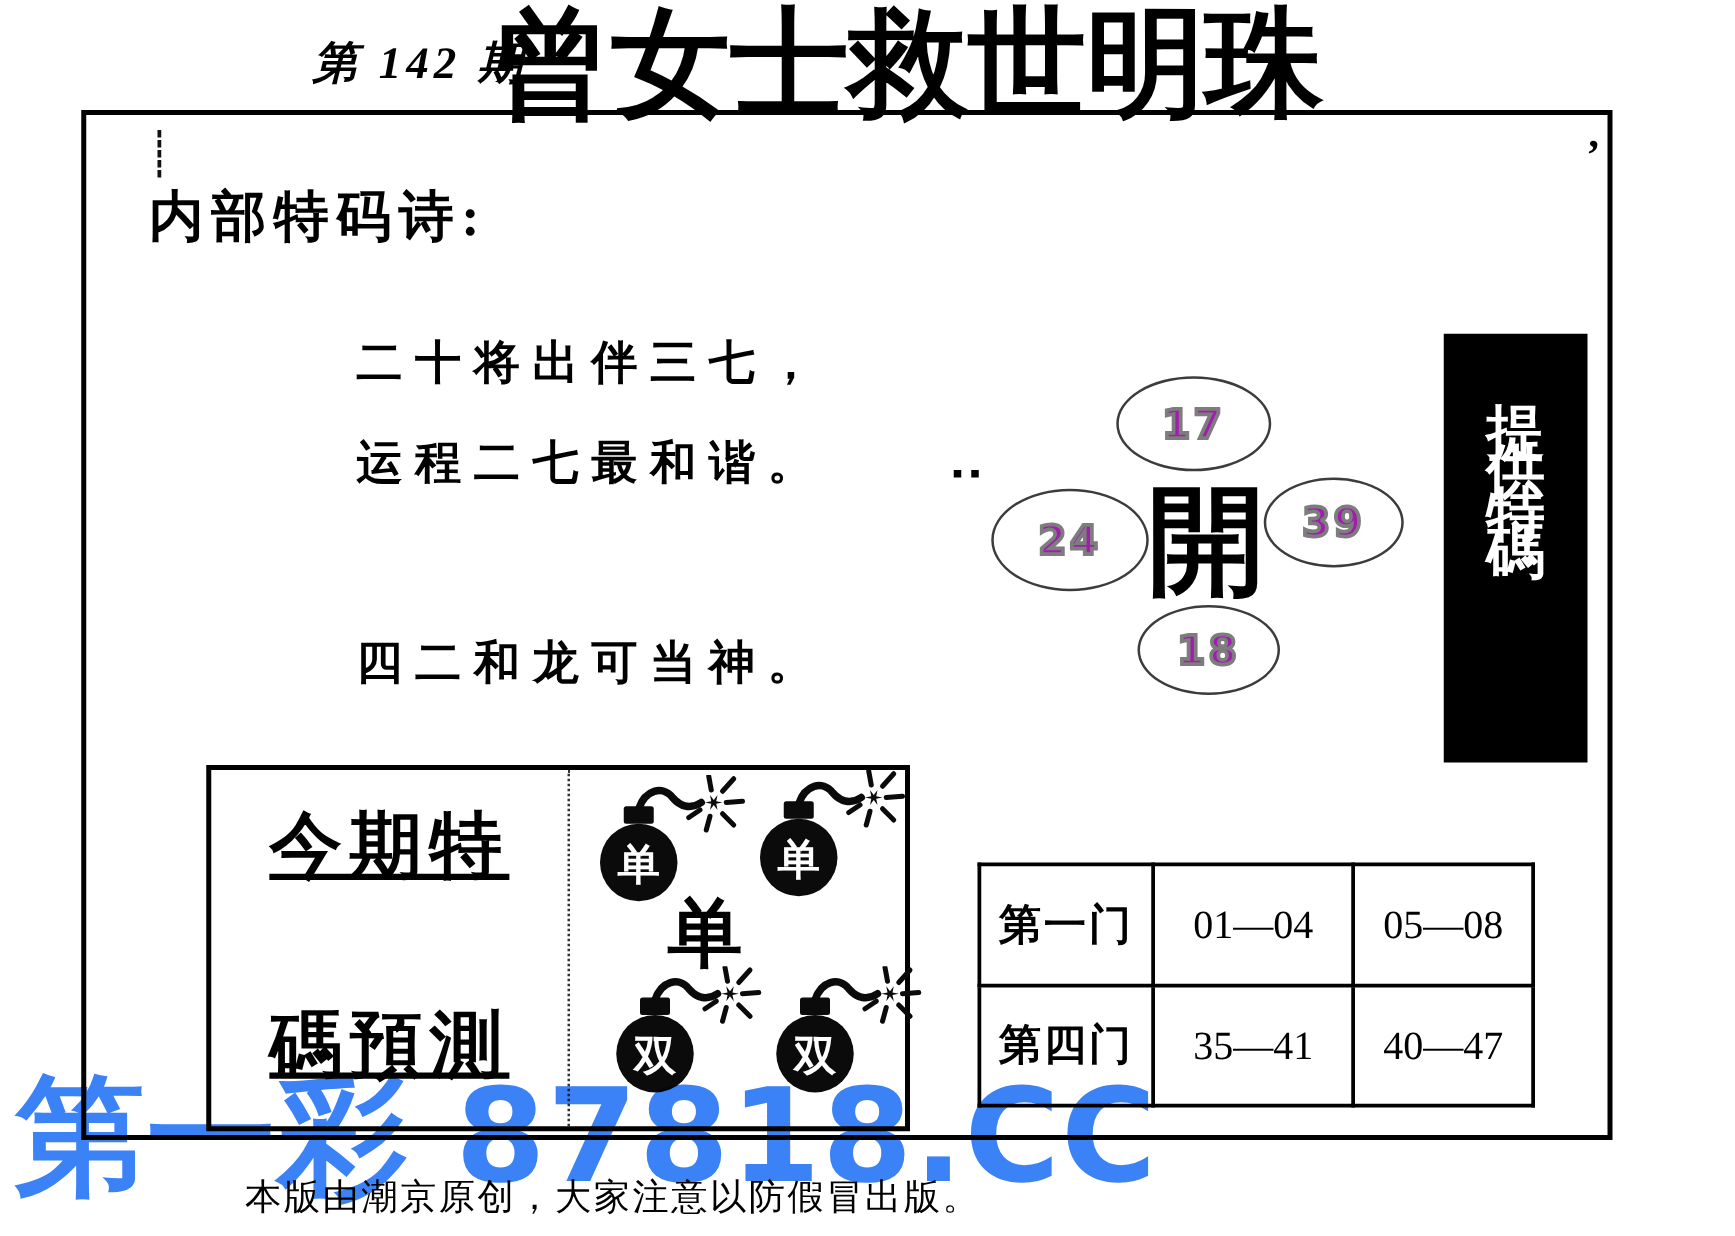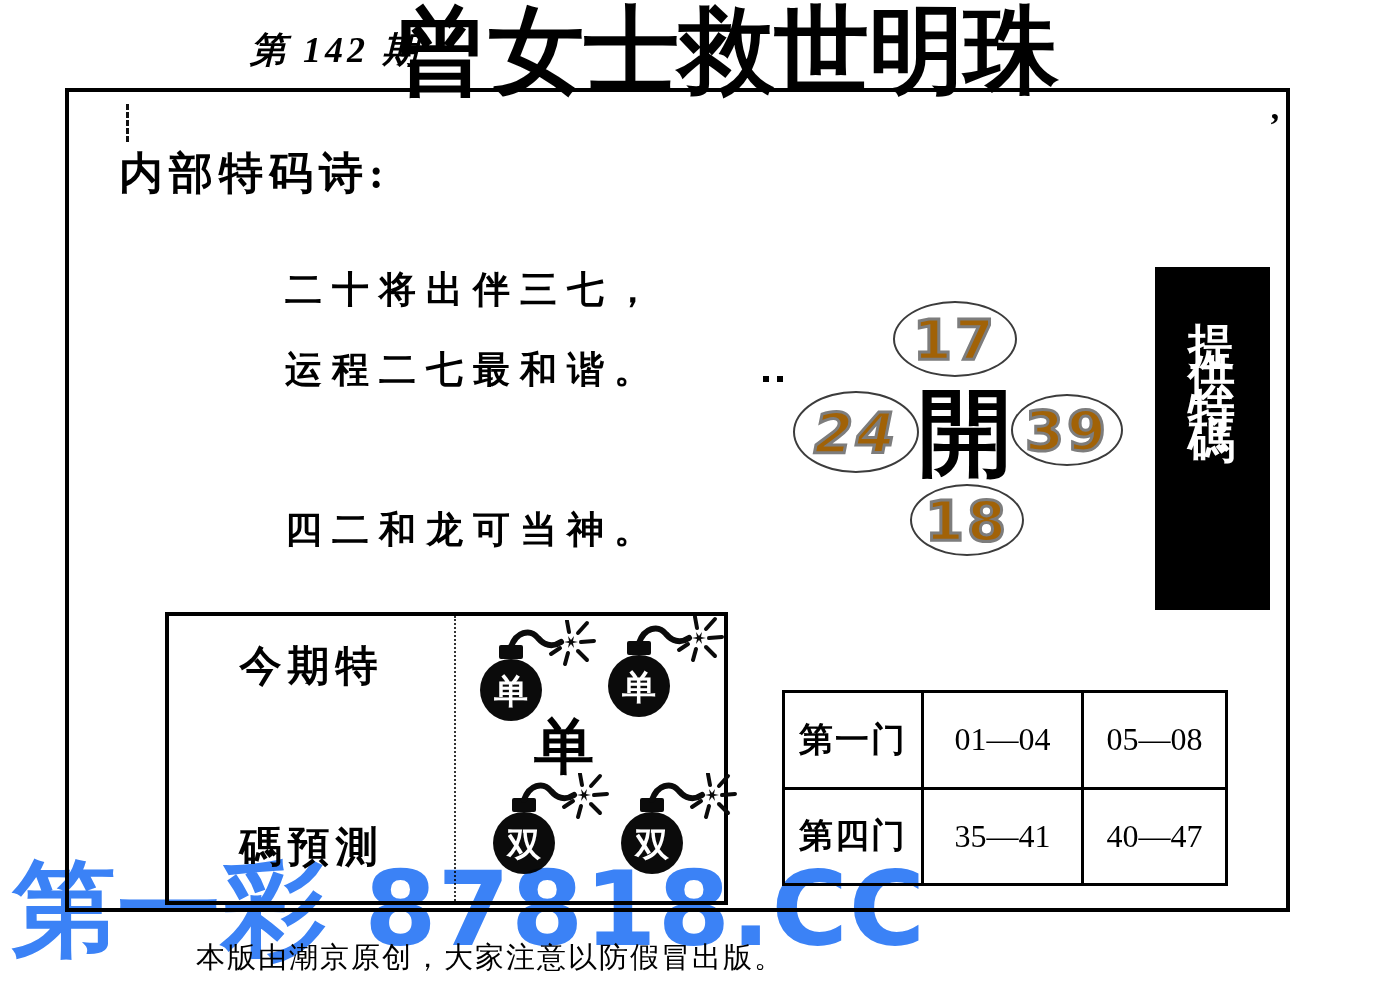--- a/index.html
+++ b/index.html
@@ -52,8 +52,8 @@
   .oval.right  { left:942px; top:302px; width:112px; height:72px; }
   .oval.bottom { left:841px; top:392px; width:114px; height:72px; }
   .bubble-num {
-    font-family:"DejaVu Sans", sans-serif; font-weight:800; font-size:56px;
-    color:#a16207; -webkit-text-stroke:3px #7d7d7d; letter-spacing:3px;
+    font-family:"DejaVu Sans", sans-serif; font-weight:800; font-size:32px;
+    color:#a21caf; -webkit-text-stroke:3px #7d7d7d; letter-spacing:3px;
   }
   .center-char {
     position:absolute; left:844px; top:289px; width:104px; height:104px;

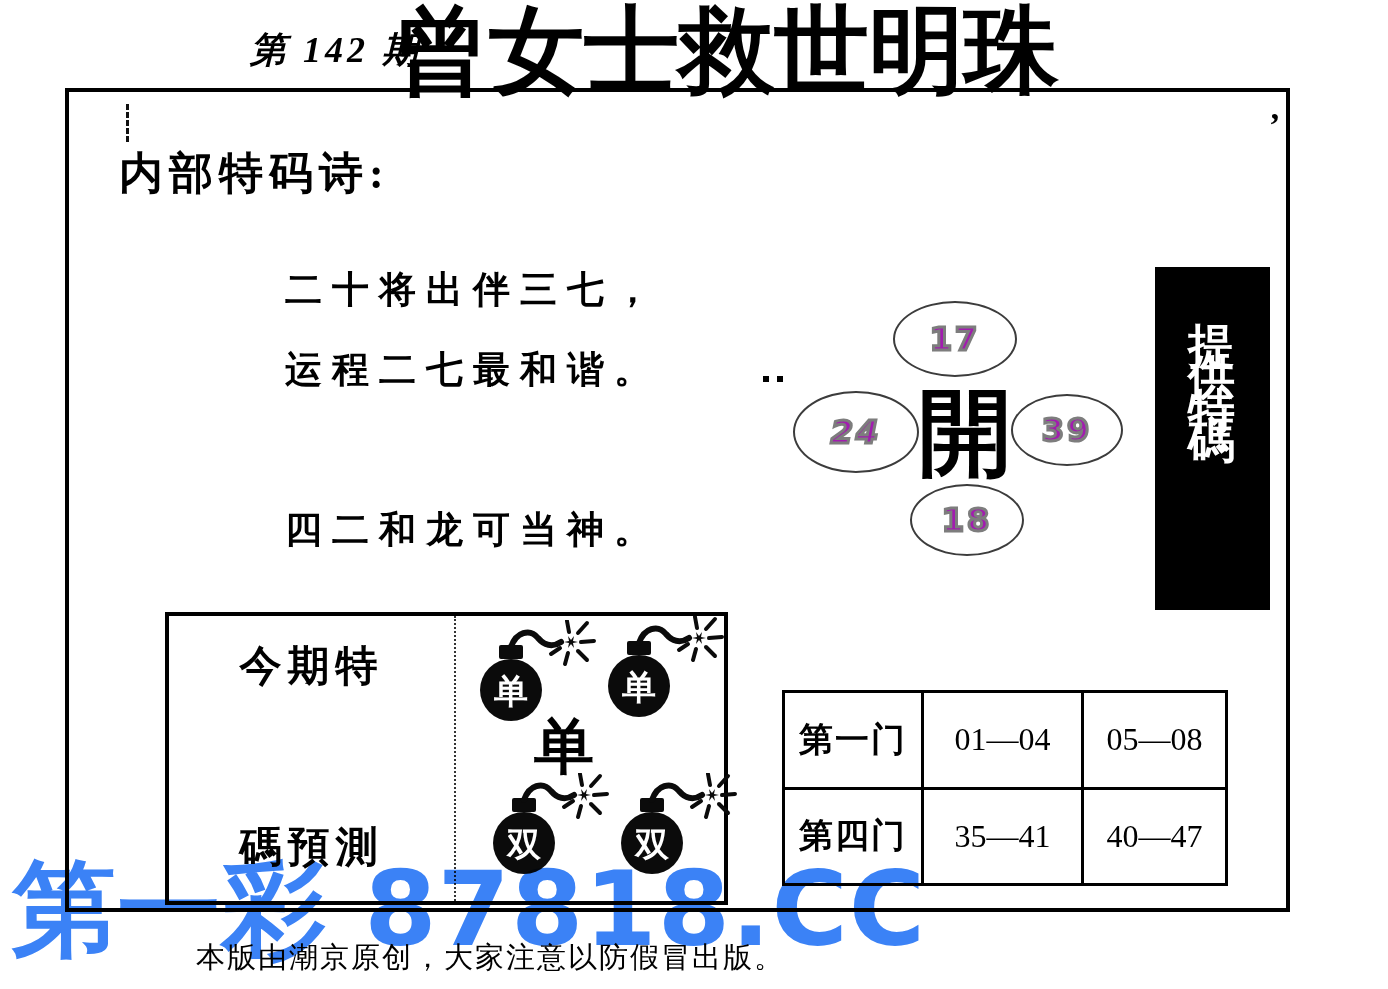--- a/index.html
+++ b/index.html
@@ -48,7 +48,7 @@
     display:flex; align-items:center; justify-content:center;
   }
   .oval.top    { left:824px; top:209px; width:124px; height:76px; }
-  .oval.left   { left:724px; top:299px; width:126px; height:82px;font-style:italic; }
+  .oval.left   { left:724px; top:299px; width:126px; height:82px; }
   .oval.right  { left:942px; top:302px; width:112px; height:72px; }
   .oval.bottom { left:841px; top:392px; width:114px; height:72px; }
   .bubble-num {

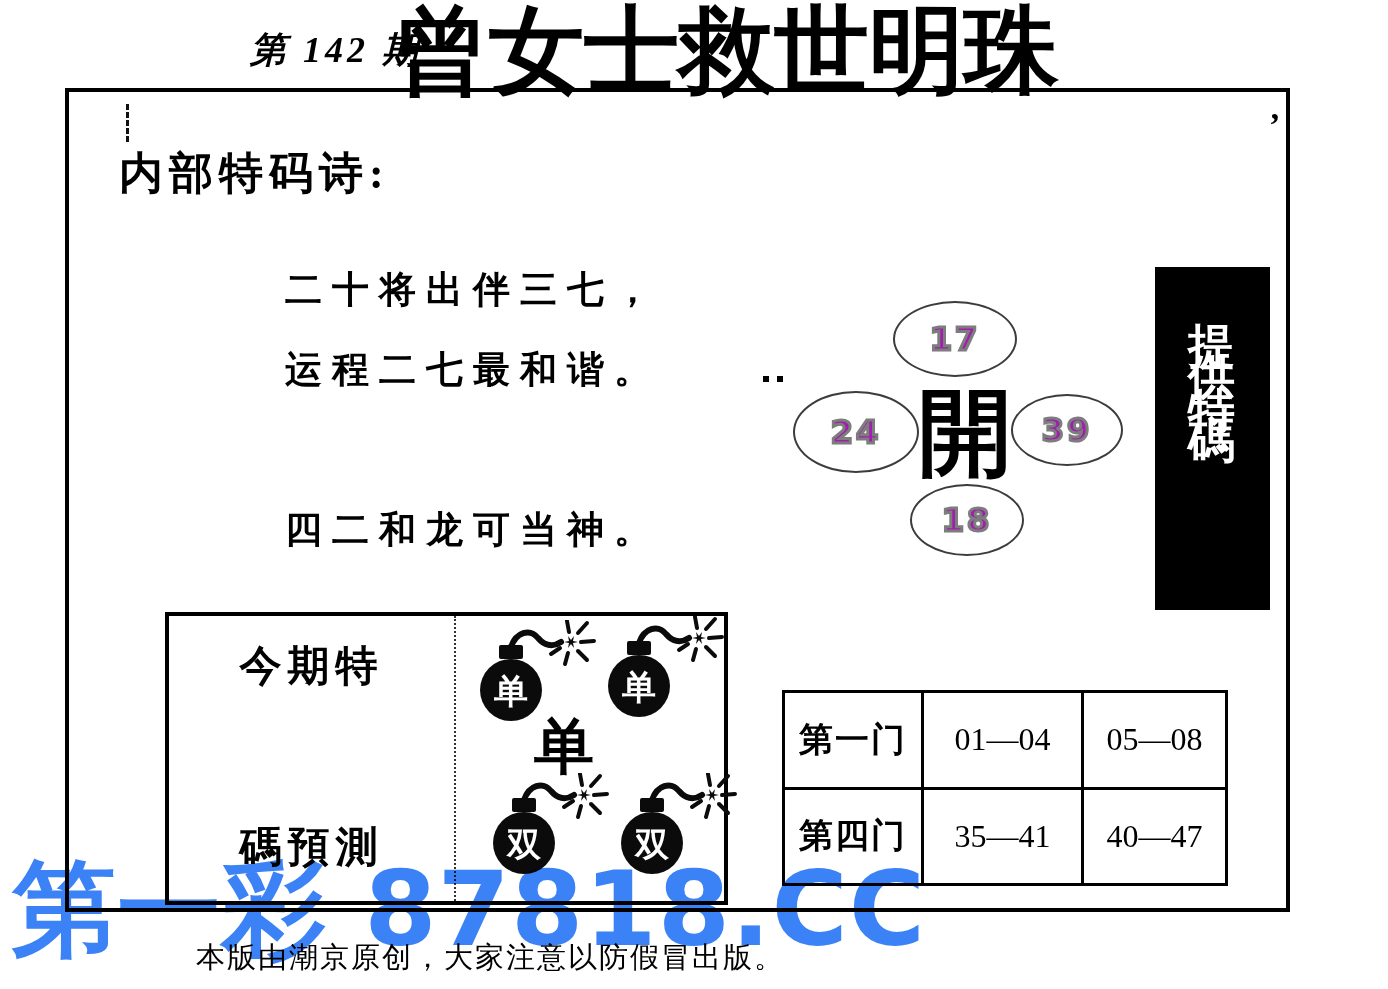--- a/index.html
+++ b/index.html
@@ -49,7 +49,7 @@
   }
   .oval.top    { left:824px; top:209px; width:124px; height:76px; }
   .oval.left   { left:724px; top:299px; width:126px; height:82px; }
-  .oval.right  { left:942px; top:302px; width:112px; height:72px; }
+  .oval.right  { left:942px; top:290px; width:112px; height:72px; }
   .oval.bottom { left:841px; top:392px; width:114px; height:72px; }
   .bubble-num {
     font-family:"DejaVu Sans", sans-serif; font-weight:800; font-size:32px;

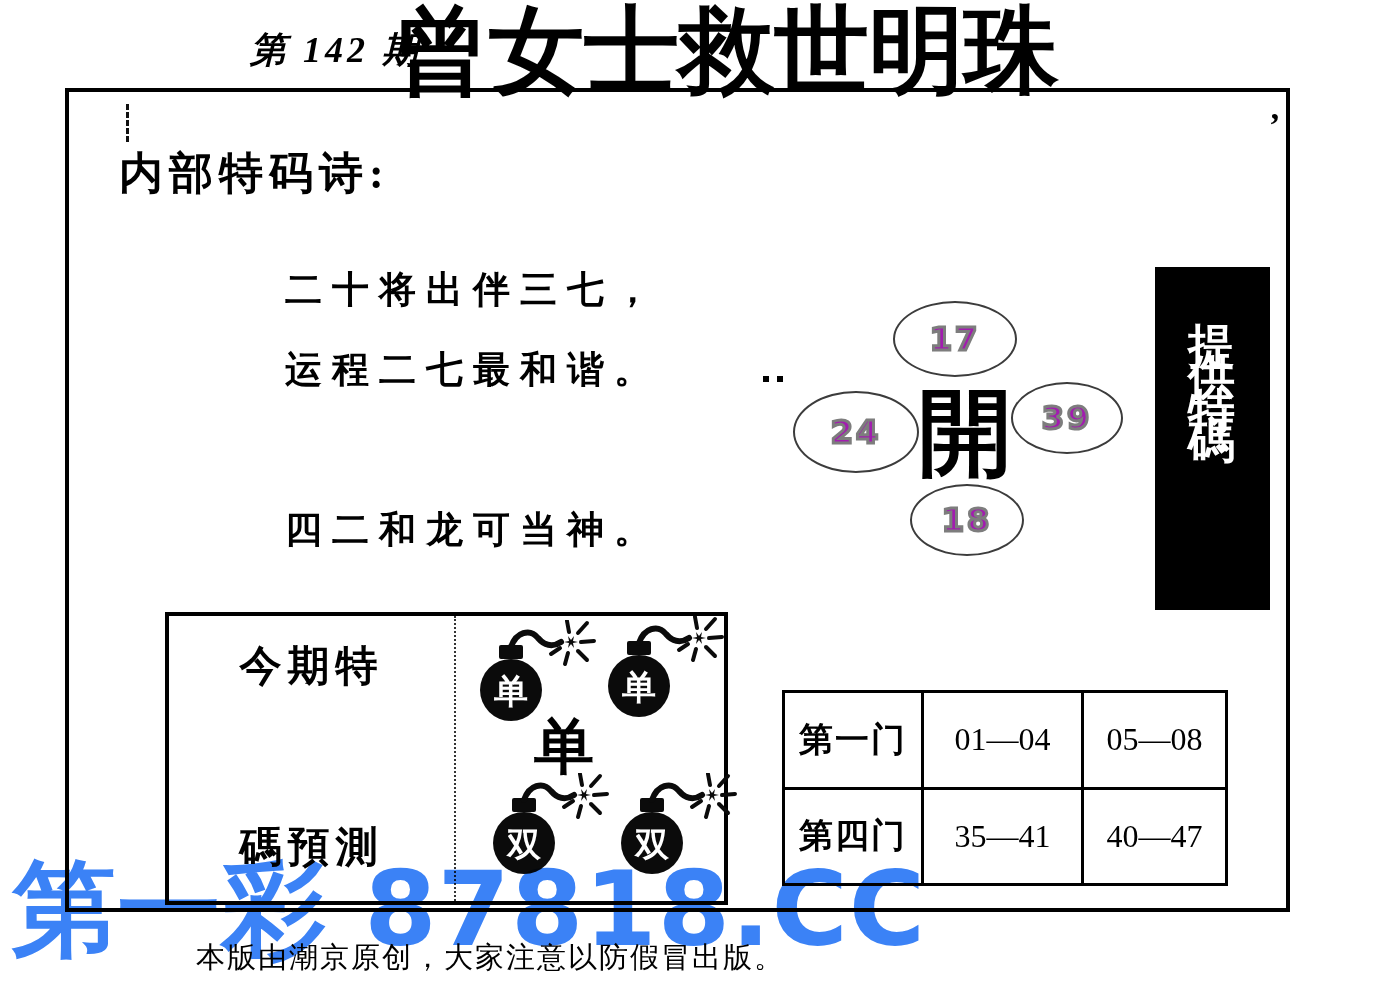--- a/index.html
+++ b/index.html
@@ -83,7 +83,7 @@
     display:flex; flex-direction:column; justify-content:space-between;
     align-items:center; padding:22px 0 26px 0;
   }
-  .predict-label { font-size:42px; font-weight:bold; letter-spacing:6px; white-space:nowrap; }
+  .predict-label { font-size:58px; font-weight:bold; letter-spacing:6px; white-space:nowrap;text-decoration:underline; }
   .predict-right { position:relative; flex:1; }
   .bomb-svg { position:absolute; width:130px; height:115px; }
   .bomb-svg.b1 { left:14px;  top:4px; }

